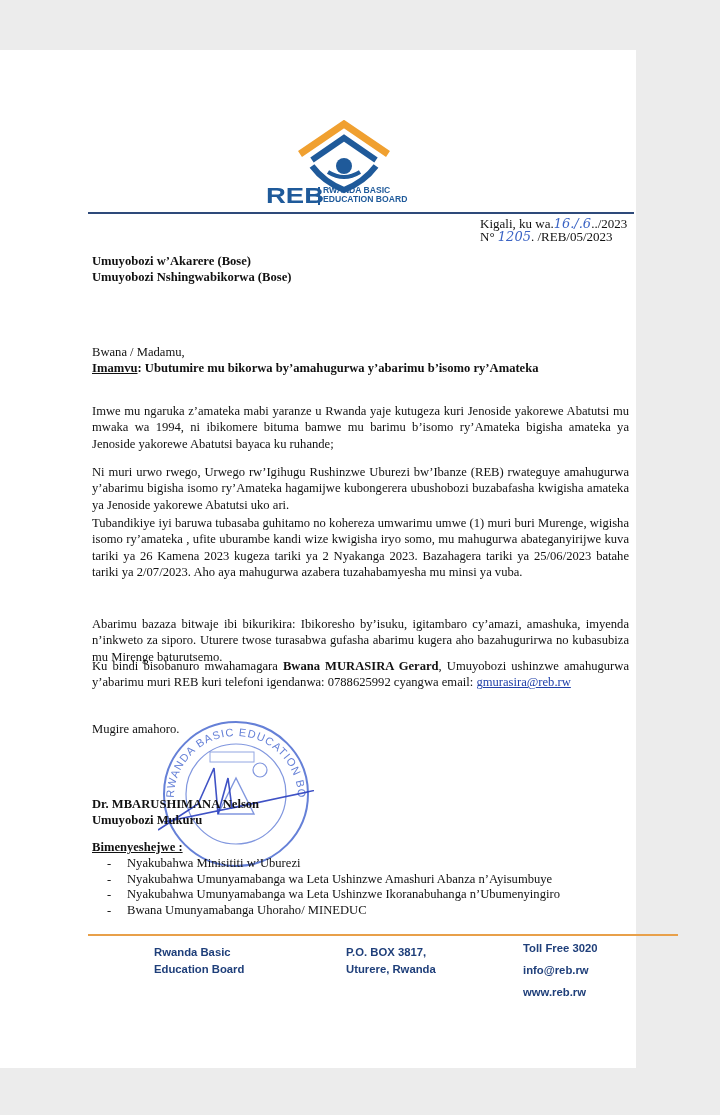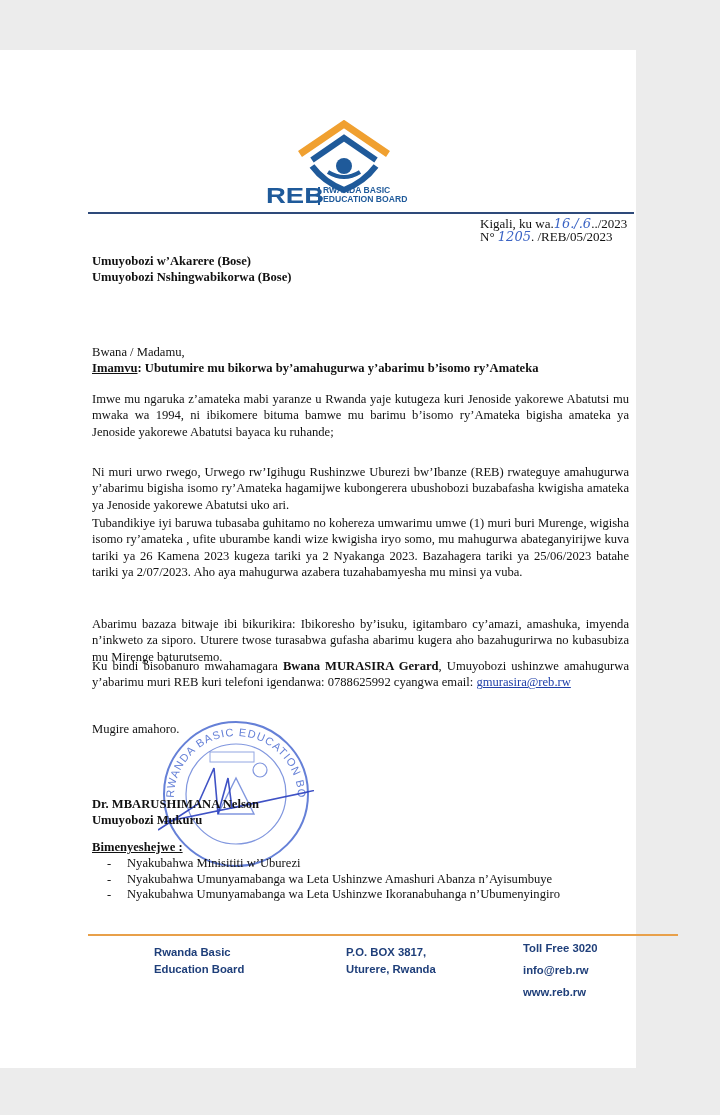--- a/index.html
+++ b/index.html
@@ -94,7 +94,7 @@
     <span class="u">Imamvu</span><span>: Ubutumire mu bikorwa by’amahugurwa y’abarimu b’isomo ry’Amateka</span>
   </div>
 
-  <div class="para text" style="top:341px;">Imwe mu ngaruka z’amateka mabi yaranze u Rwanda yaje kutugeza kuri Jenoside yakorewe Abatutsi mu mwaka wa 1994, ni ibikomere bituma bamwe mu barimu b’isomo ry’Amateka bigisha amateka ya Jenoside yakorewe Abatutsi  bayaca ku ruhande;</div>
+  <div class="para text" style="top:353px;">Imwe mu ngaruka z’amateka mabi yaranze u Rwanda yaje kutugeza kuri Jenoside yakorewe Abatutsi mu mwaka wa 1994, ni ibikomere bituma bamwe mu barimu b’isomo ry’Amateka bigisha amateka ya Jenoside yakorewe Abatutsi  bayaca ku ruhande;</div>
   <div class="para text" style="top:402px;margin-top:12px;">Ni muri urwo rwego, Urwego rw’Igihugu Rushinzwe Uburezi bw’Ibanze (REB) rwateguye amahugurwa y’abarimu bigisha isomo ry’Amateka hagamijwe kubongerera ubushobozi buzabafasha kwigisha amateka ya Jenoside yakorewe Abatutsi uko ari.</div>
   <div class="para text" style="top:465px;">Tubandikiye iyi baruwa tubasaba guhitamo no kohereza umwarimu umwe (1) muri buri Murenge, wigisha isomo ry’amateka , ufite uburambe kandi wize kwigisha  iryo somo, mu mahugurwa abateganyirijwe kuva tariki ya 26 Kamena 2023 kugeza tariki ya 2 Nyakanga 2023. Bazahagera tariki ya 25/06/2023 batahe tariki ya 2/07/2023. Aho aya mahugurwa azabera tuzahabamyesha mu minsi ya vuba.</div>
   <div class="para text" style="top:566px;">Abarimu bazaza bitwaje ibi bikurikira: Ibikoresho by’isuku, igitambaro cy’amazi, amashuka, imyenda n’inkweto za siporo. Uturere twose turasabwa gufasha abarimu kugera aho bazahugurirwa no kubasubiza mu Mirenge baturutsemo.</div>

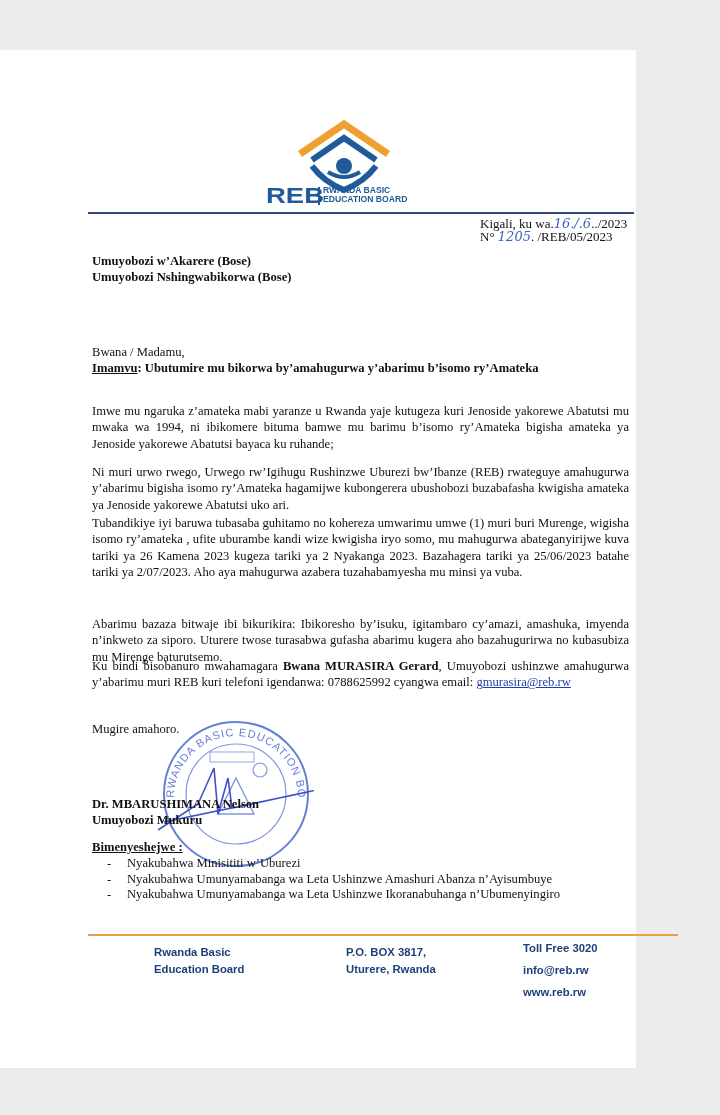--- a/index.html
+++ b/index.html
@@ -131,6 +131,7 @@
     <div><span class="dash">-</span><span>Nyakubahwa Minisititi w’Uburezi</span></div>
     <div><span class="dash">-</span><span>Nyakubahwa Umunyamabanga wa Leta Ushinzwe Amashuri Abanza n’Ayisumbuye</span></div>
     <div><span class="dash">-</span><span>Nyakubahwa Umunyamabanga wa Leta Ushinzwe Ikoranabuhanga n’Ubumenyingiro</span></div>
+    <div><span class="dash">-</span><span>Bwana Umunyamabanga Uhoraho/ MINEDUC</span></div>
   </div>
 
   <div class="footer-rule"></div>

